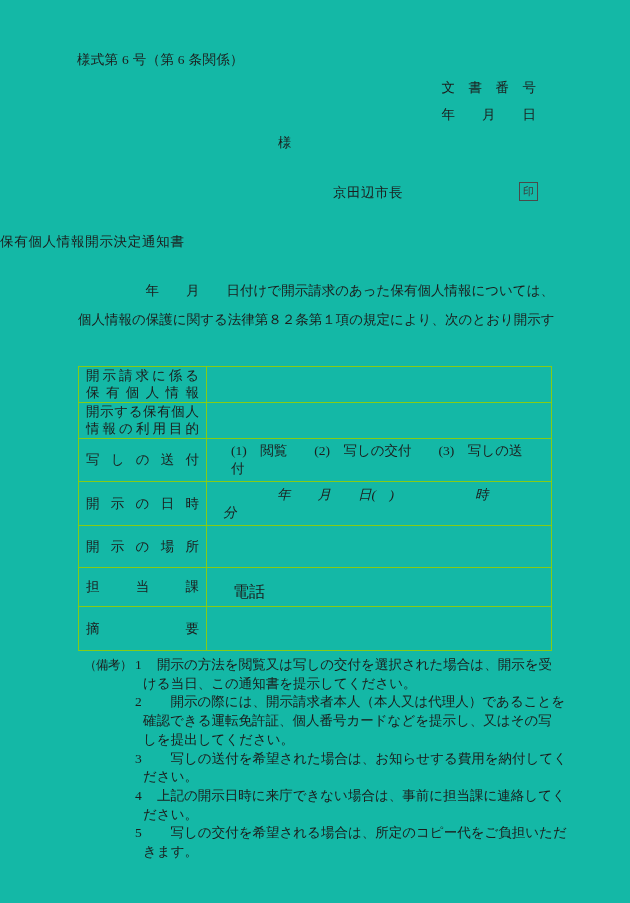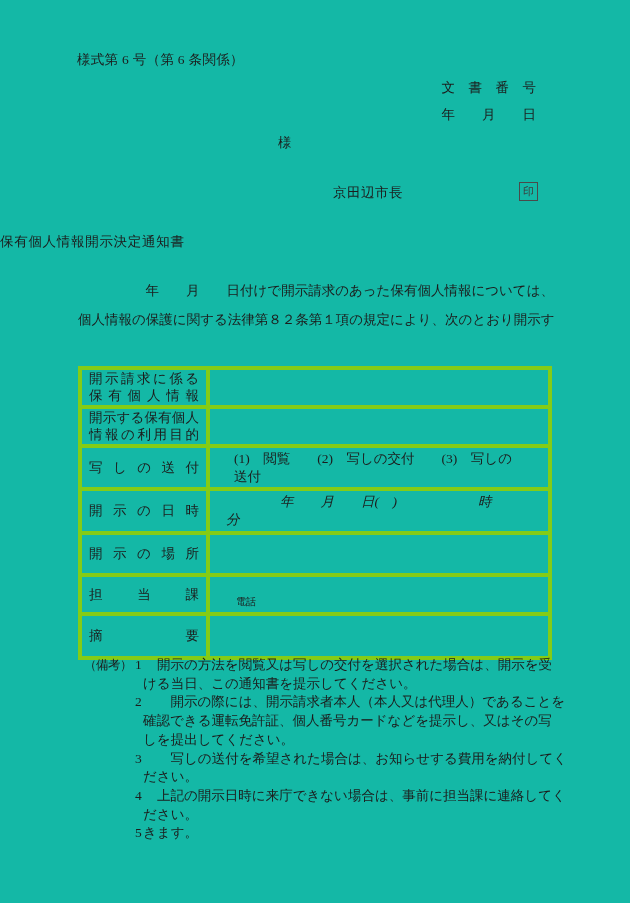--- a/index.html
+++ b/index.html
@@ -32,7 +32,7 @@
 
   .form-table-wrap { left: 78px; top: 366px; }
   table.form-table { border-collapse: collapse; table-layout: fixed; width: 474px; }
-  table.form-table td { border: 4px solid #84cc16; vertical-align: middle; }
+  table.form-table td { border: 1px solid #84cc16; vertical-align: middle; }
   td.lbl {
     width: 128px; padding: 1px 7px;
     text-align: justify; text-align-last: justify; text-justify: inter-character;

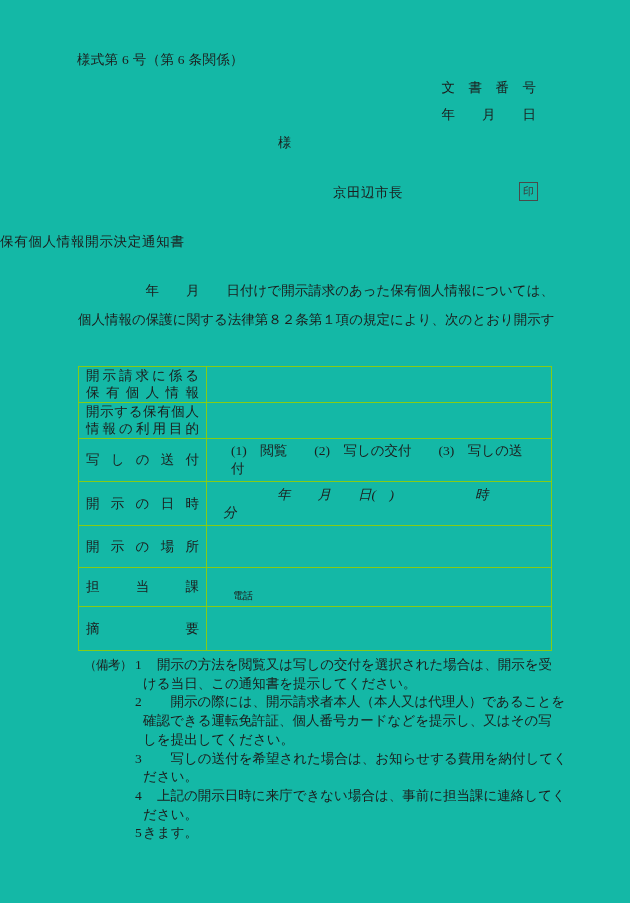--- a/index.html
+++ b/index.html
@@ -41,7 +41,7 @@
   td.val { padding: 0 24px; }
   td.val.val-datetime { padding-left: 16px; font-style: italic; }
   td.val.val-tel { position: relative; }
-  .tel-label { position: absolute; left: 26px; bottom: 3px; font-size: 10px; }
+  .tel-label { position: absolute; left: 26px; bottom: 3px; font-size: 16px; }
 
   .notes { left: 78px; top: 656px; width: 492px; line-height: 18.7px; }
   .notes-header { position: absolute; left: 6px; top: 0; font-size: 12.5px; letter-spacing: -0.5px; }

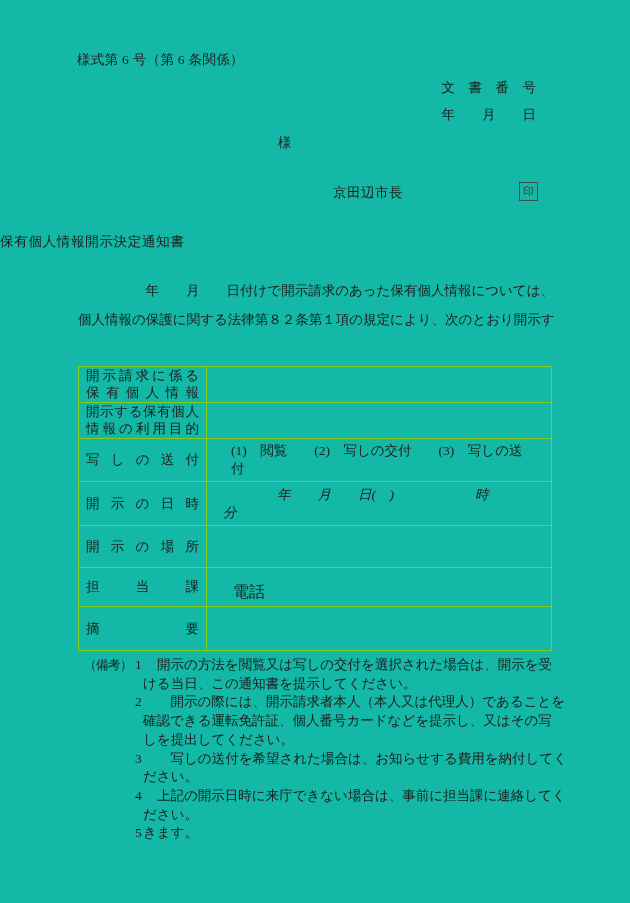--- a/index.html
+++ b/index.html
@@ -155,6 +155,7 @@
     <div class="note">
       <span class="nnum">5</span>
       <div class="nlines">
+        <div class="nline">　写しの交付を希望される場合は、所定のコピー代をご負担いただ</div>
         <div class="nline cont">きます。</div>
       </div>
     </div>

